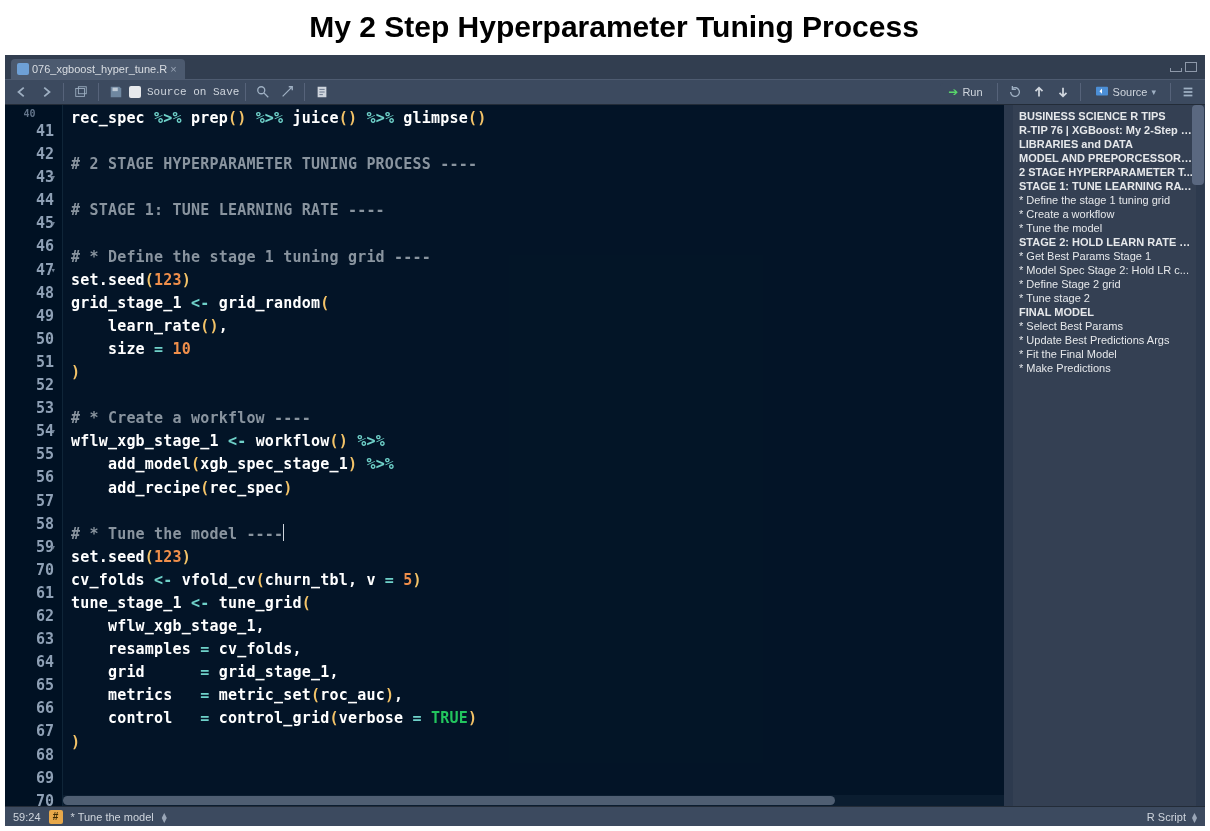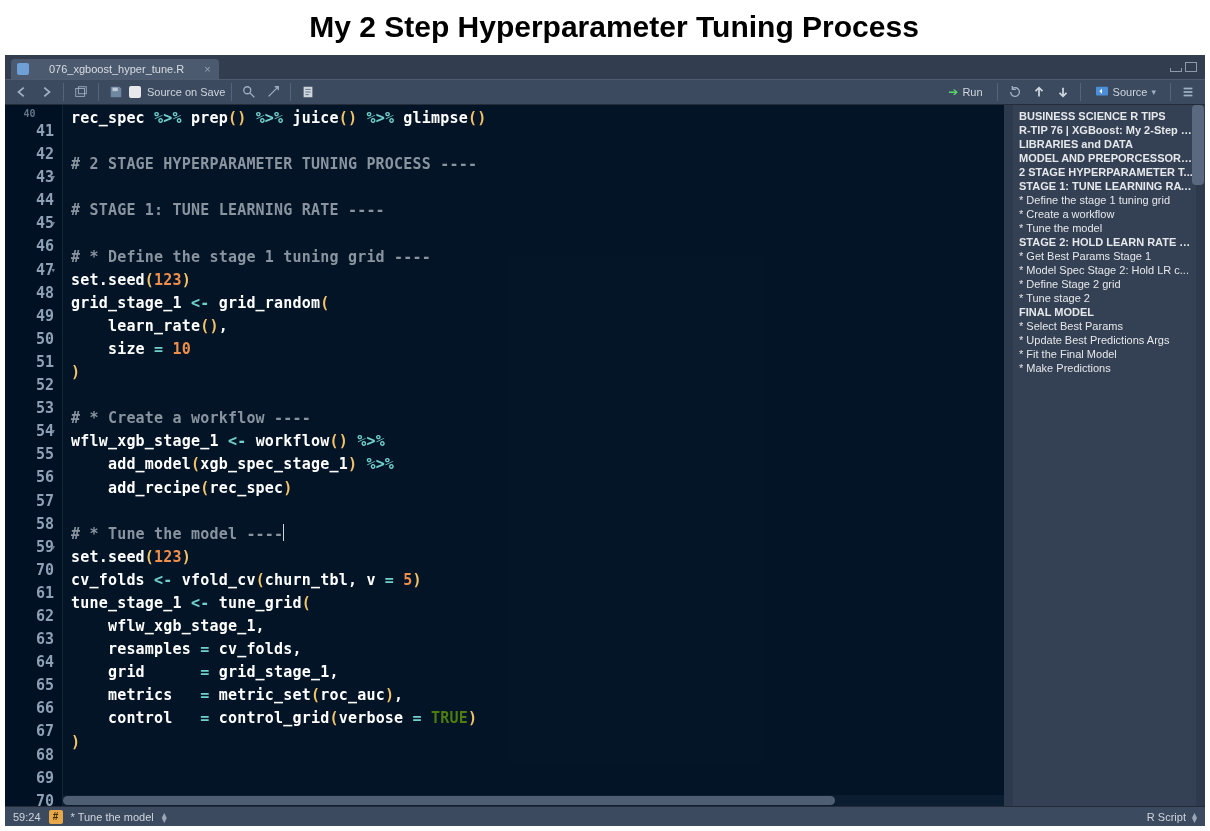--- a/index.html
+++ b/index.html
@@ -34,7 +34,7 @@
     border-radius:4px 4px 0 0;
     padding:0 8px 0 6px; margin-top:4px;
     color:#d9dde2; font-size:11px;
-    gap:20px;
+    gap:3px;
   }
   .tab .doc-icon {
     width:12px; height:12px; background:#6ea0d6; border-radius:2px;

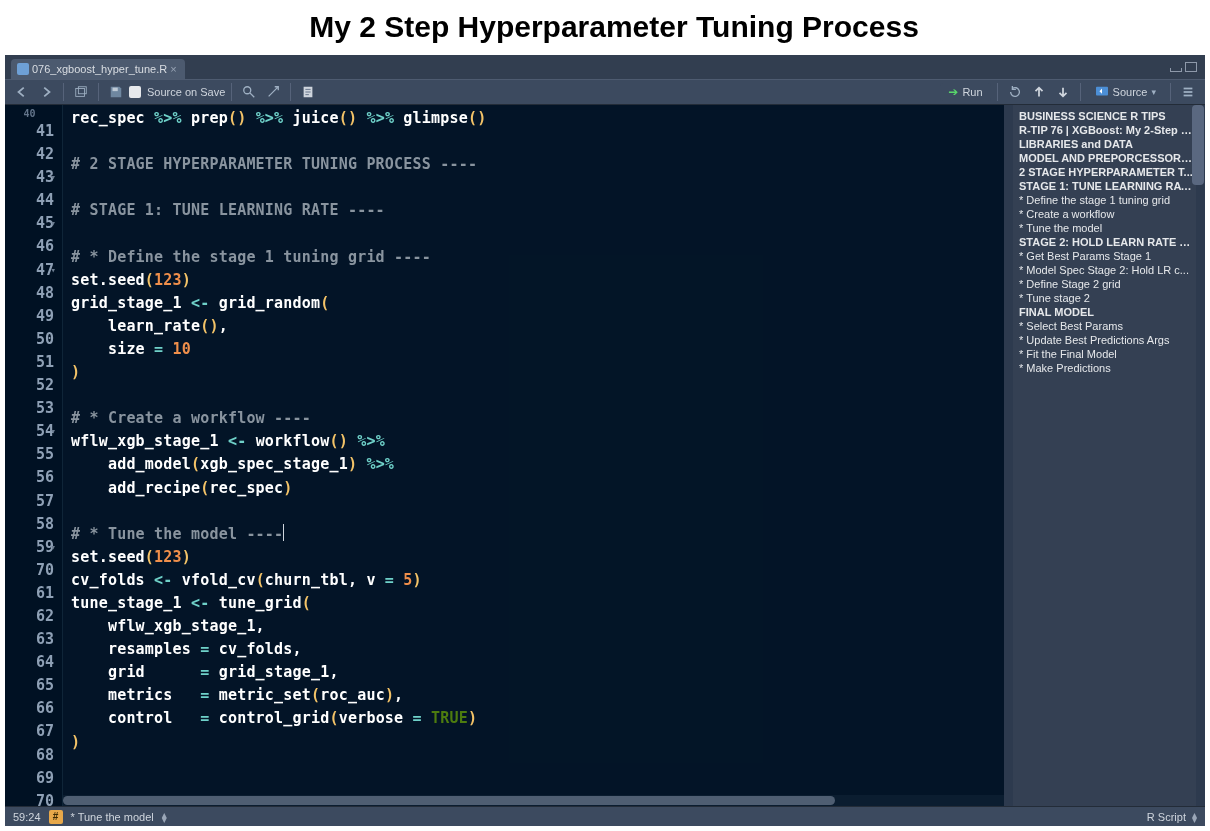--- a/index.html
+++ b/index.html
@@ -230,7 +230,7 @@
           <rect x="4" y="3" width="6" height="4" fill="#bfcad6"></rect>
         </svg>
     </div>
-    <label style="display:flex;align-items:flex-start;gap:2px;">
+    <label style="display:flex;align-items:flex-start;gap:2px;font-family:Liberation Mono, monospace;">
       <span class="checkbox"></span>
       <span>Source on Save</span>
     </label>

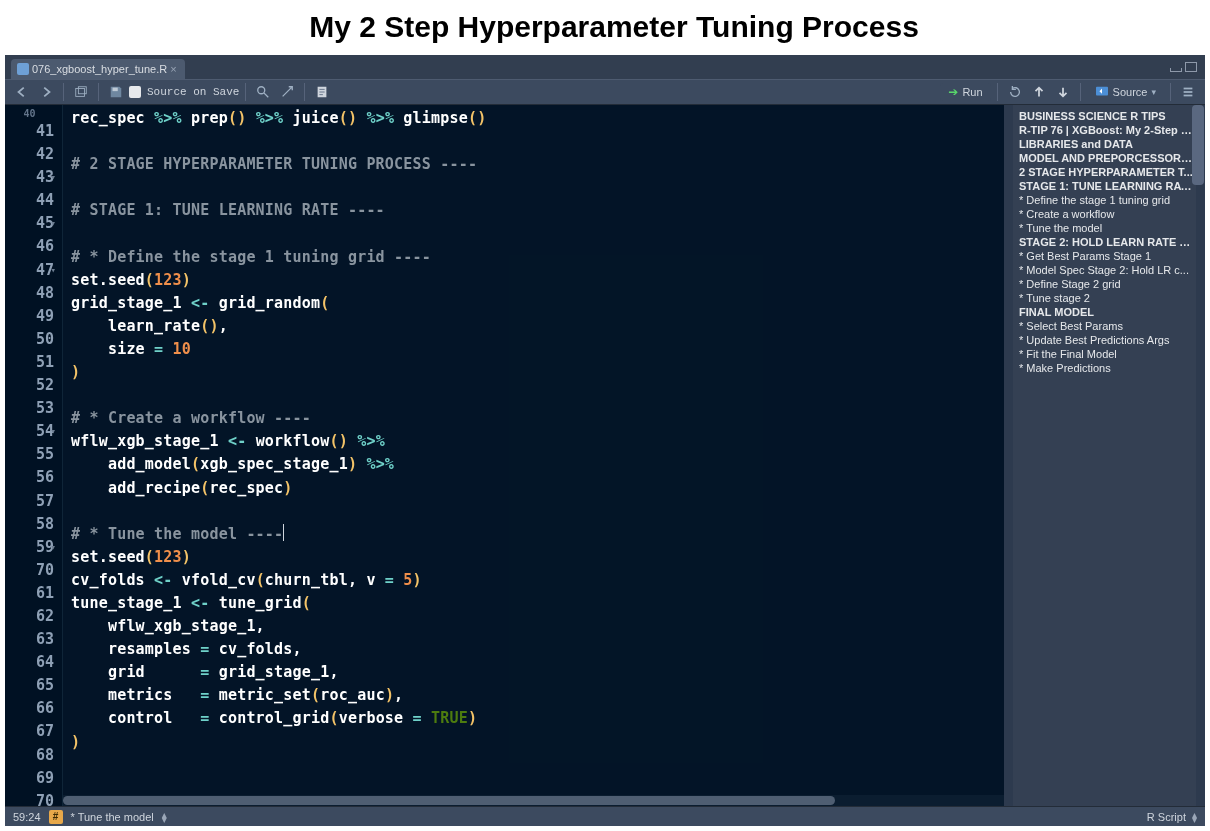--- a/index.html
+++ b/index.html
@@ -119,7 +119,7 @@
   .tok-fn  { color:#ffffff; }           
   .tok-p   { color:#f3c368; }           
   .tok-num { color:#f08f4b; }           
-  .tok-kw  { color:#4d7c0f; }
+  .tok-kw  { color:#22c55e; }
   .cursor {
     display:inline-block; width:1px; height:17px; background:#cfd5dd;
     vertical-align:-2px;

